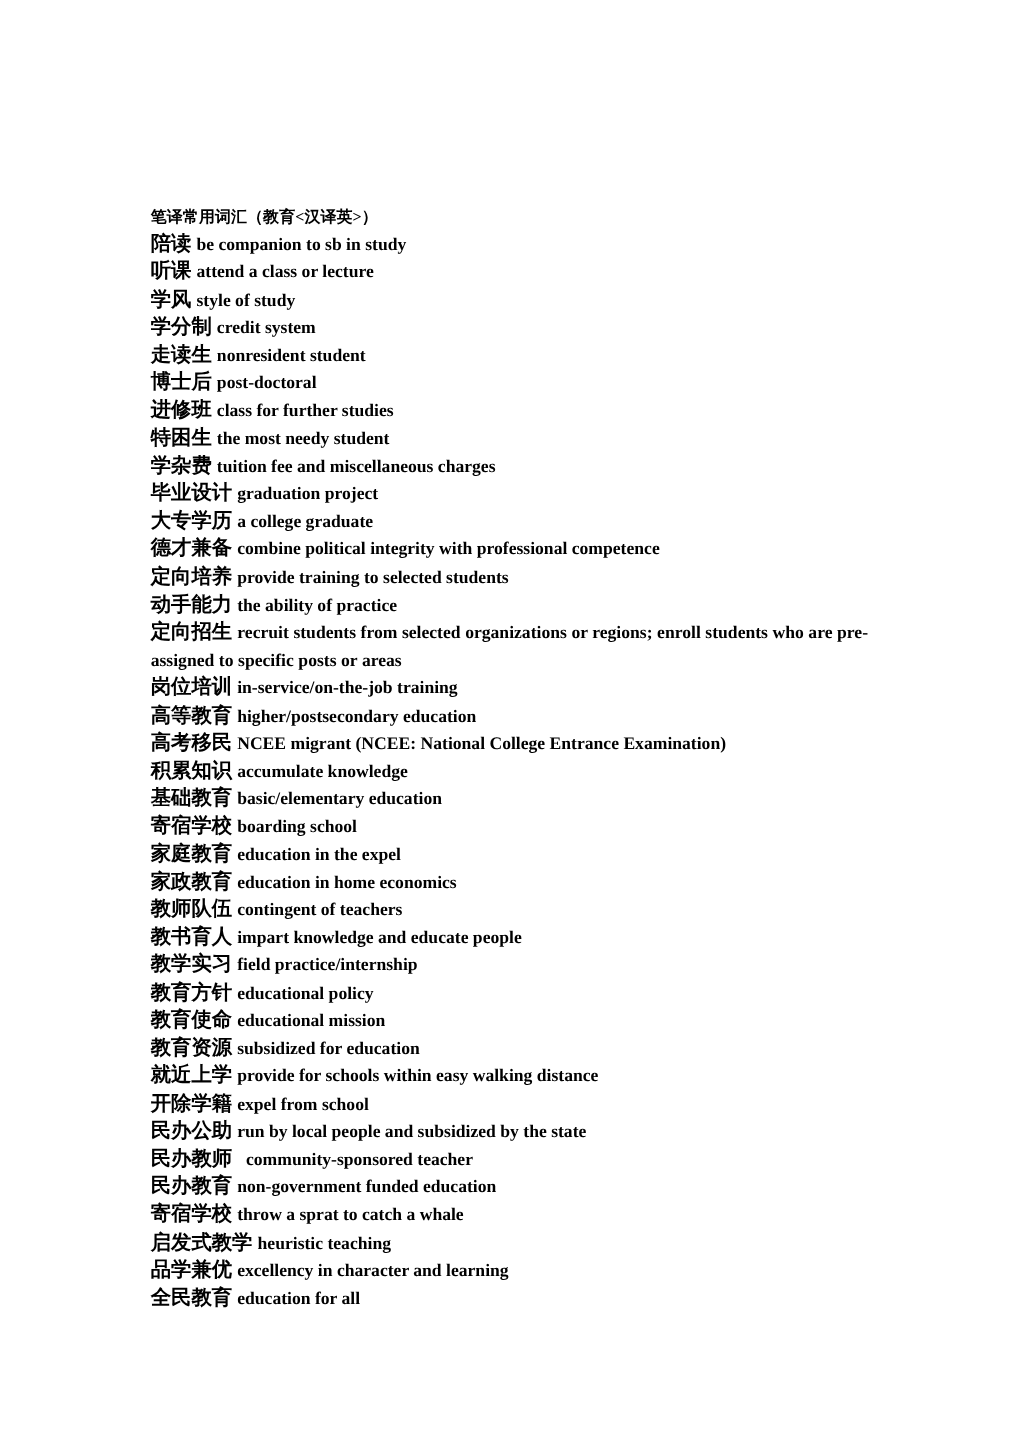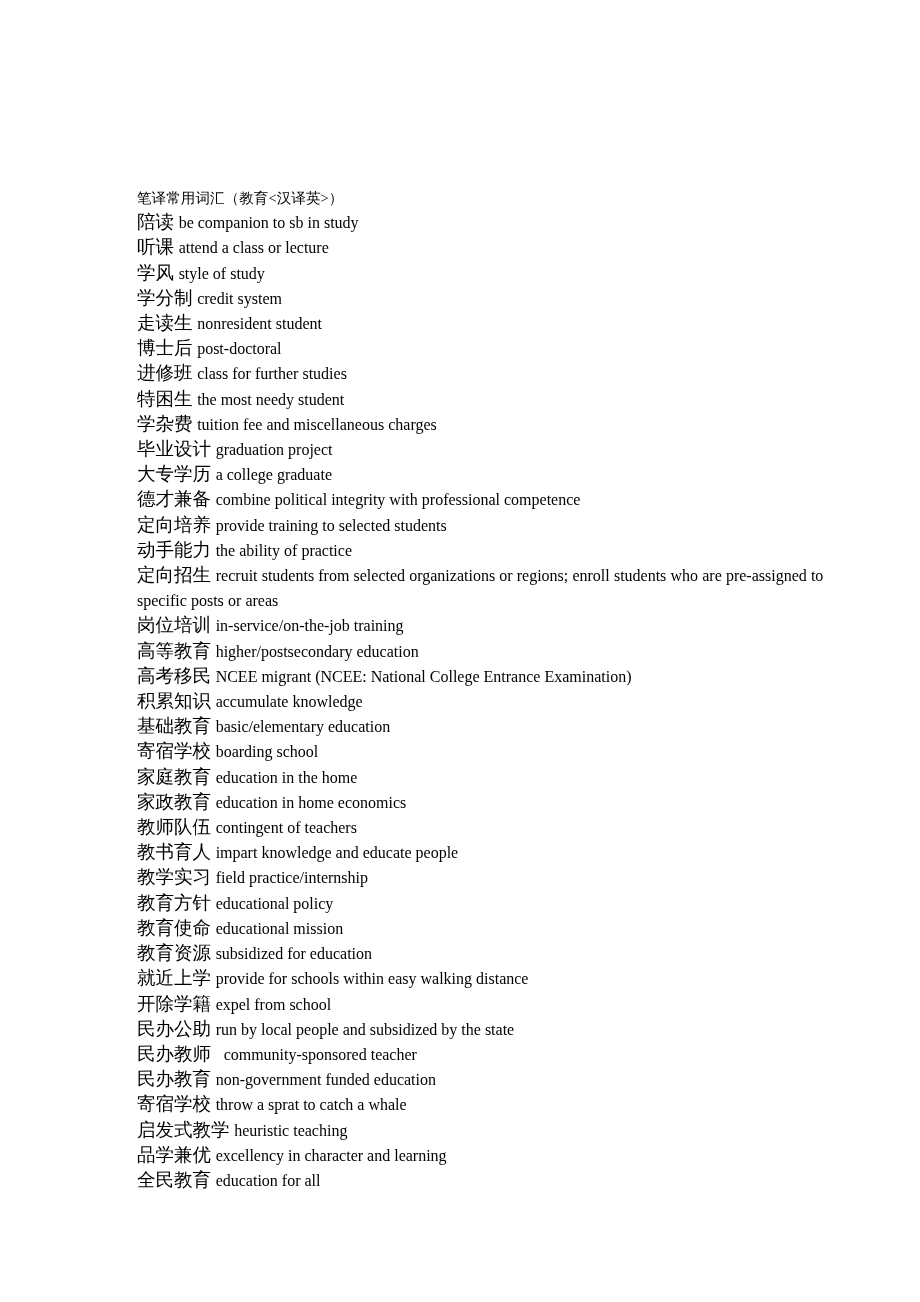--- a/index.html
+++ b/index.html
@@ -22,6 +22,7 @@
     width: 920px;
     height: 1302px;
     box-sizing: border-box;
+    font-weight: bold;
   }
 
   

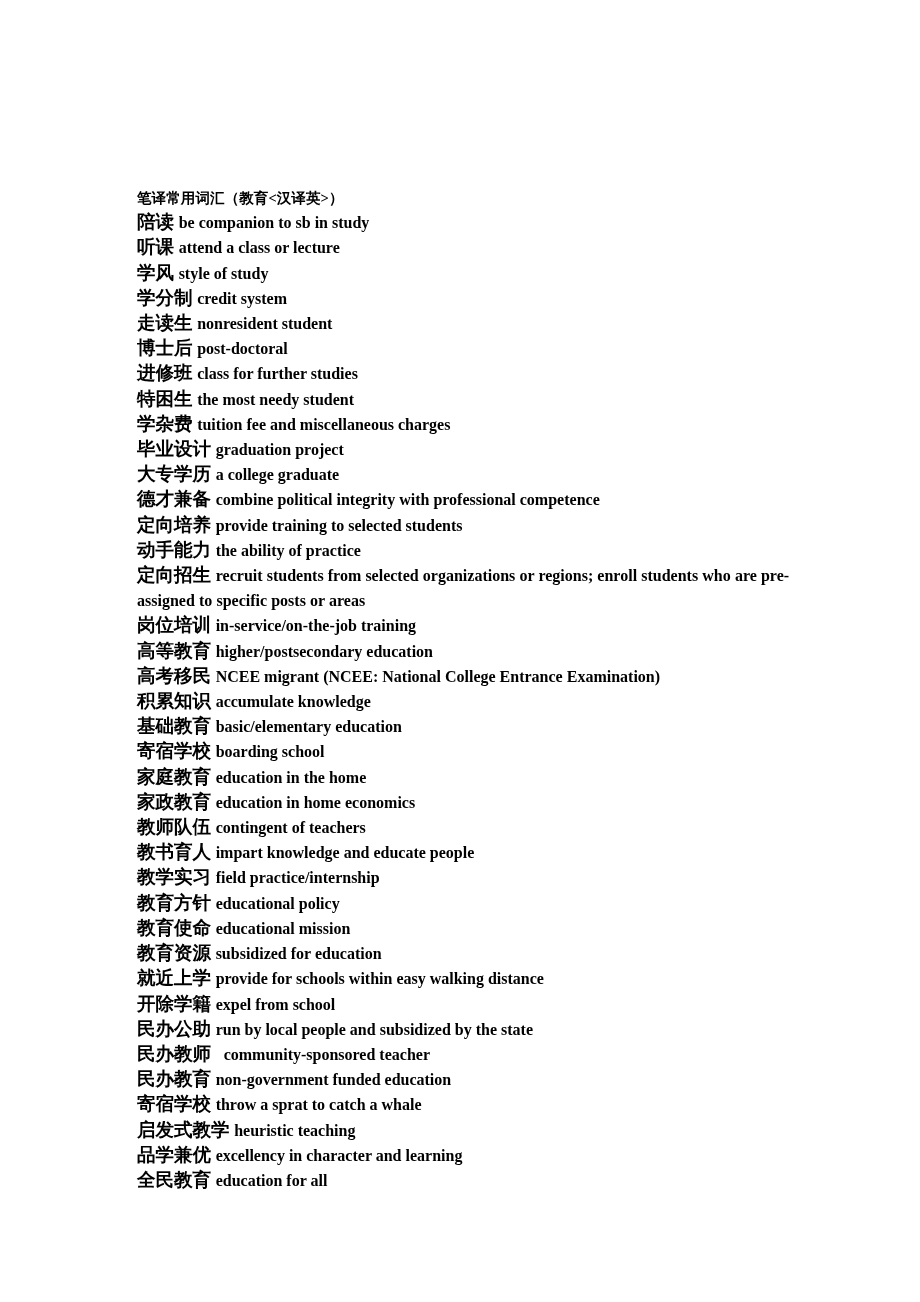--- a/index.html
+++ b/index.html
@@ -89,7 +89,7 @@
         <div class="entry"><span class="term">积累知识</span>&nbsp;<span class="gloss">accumulate knowledge</span></div>
         <div class="entry"><span class="term">基础教育</span>&nbsp;<span class="gloss">basic/elementary education</span></div>
         <div class="entry"><span class="term">寄宿学校</span>&nbsp;<span class="gloss">boarding school</span></div>
-        <div class="entry"><span class="term">家庭教育</span>&nbsp;<span class="gloss">education in the home</span></div>
+        <div class="entry"><span class="term">家庭教育</span>&nbsp;<span class="gloss">education in the expel</span></div>
         <div class="entry"><span class="term">家政教育</span>&nbsp;<span class="gloss">education in home economics</span></div>
         <div class="entry"><span class="term">教师队伍</span>&nbsp;<span class="gloss">contingent of teachers</span></div>
         <div class="entry"><span class="term">教书育人</span>&nbsp;<span class="gloss">impart knowledge and educate people</span></div>

